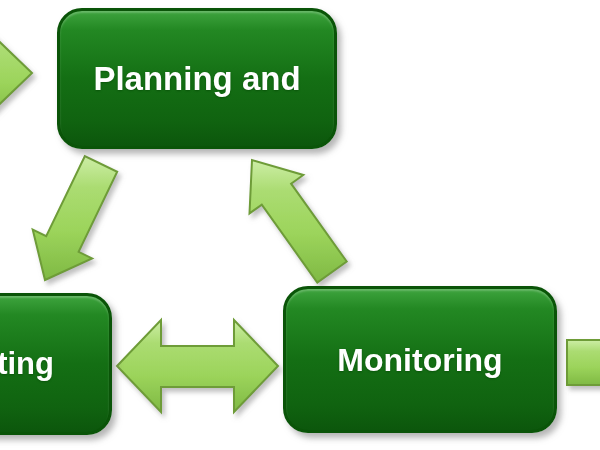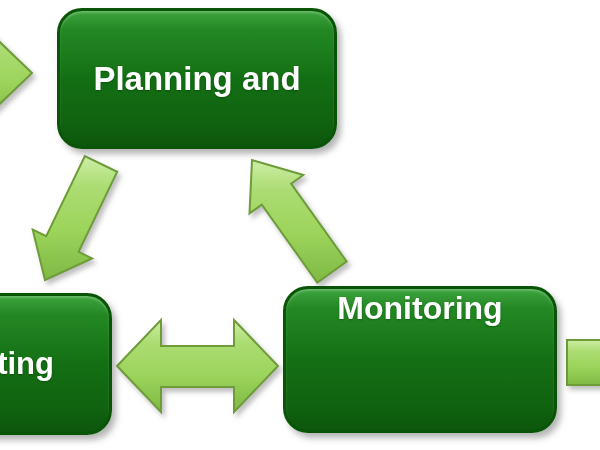--- a/index.html
+++ b/index.html
@@ -35,7 +35,7 @@
   }
   #box-monitoring{
     left:283px;top:286px;width:274px;height:147px;
-    font-size:32px;line-height:38px;justify-content:space-between;
+    font-size:32px;line-height:38px;
   }
   #box-executing{
     left:-168px;top:293px;width:280px;height:142px;

